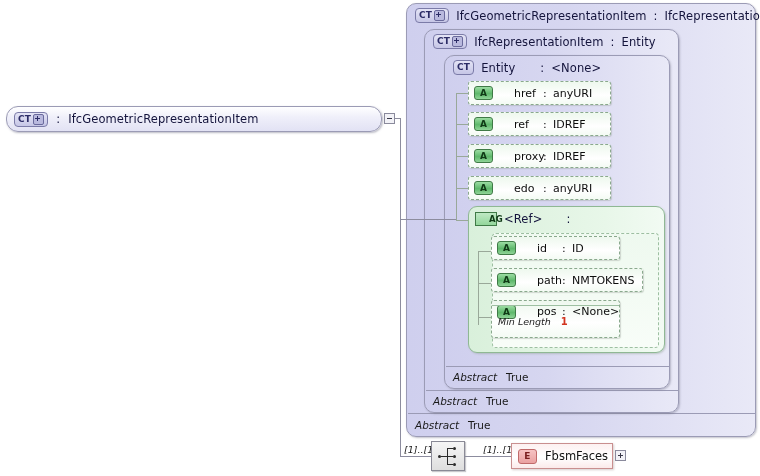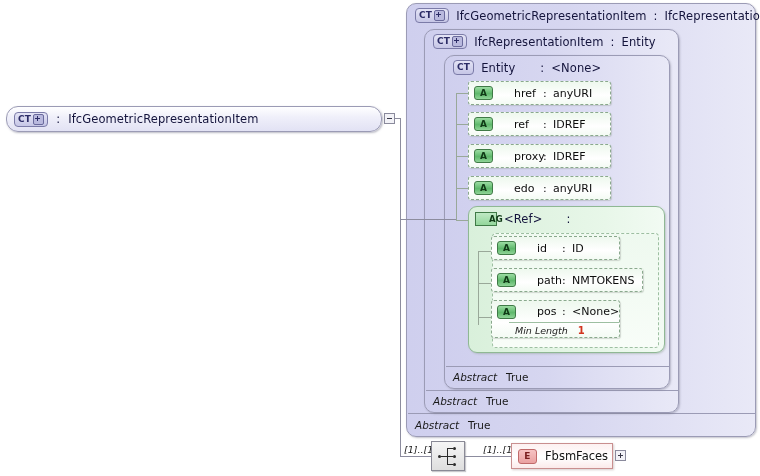--- a/index.html
+++ b/index.html
@@ -288,7 +288,7 @@
     <span class="nm">pos</span>
     <span class="ty" style="left:70px;top:4px;">:</span>
     <span class="ty" style="left:80px;top:4px;">&lt;None&gt;</span>
-    <span class="facet" style="left:17px;bottom:0;width:127px;height:15px;">
+    <span class="facet" style="left:0;bottom:0;width:127px;height:32px;">
       <span class="k">Min Length</span>
       <span class="v">1</span>
     </span>

